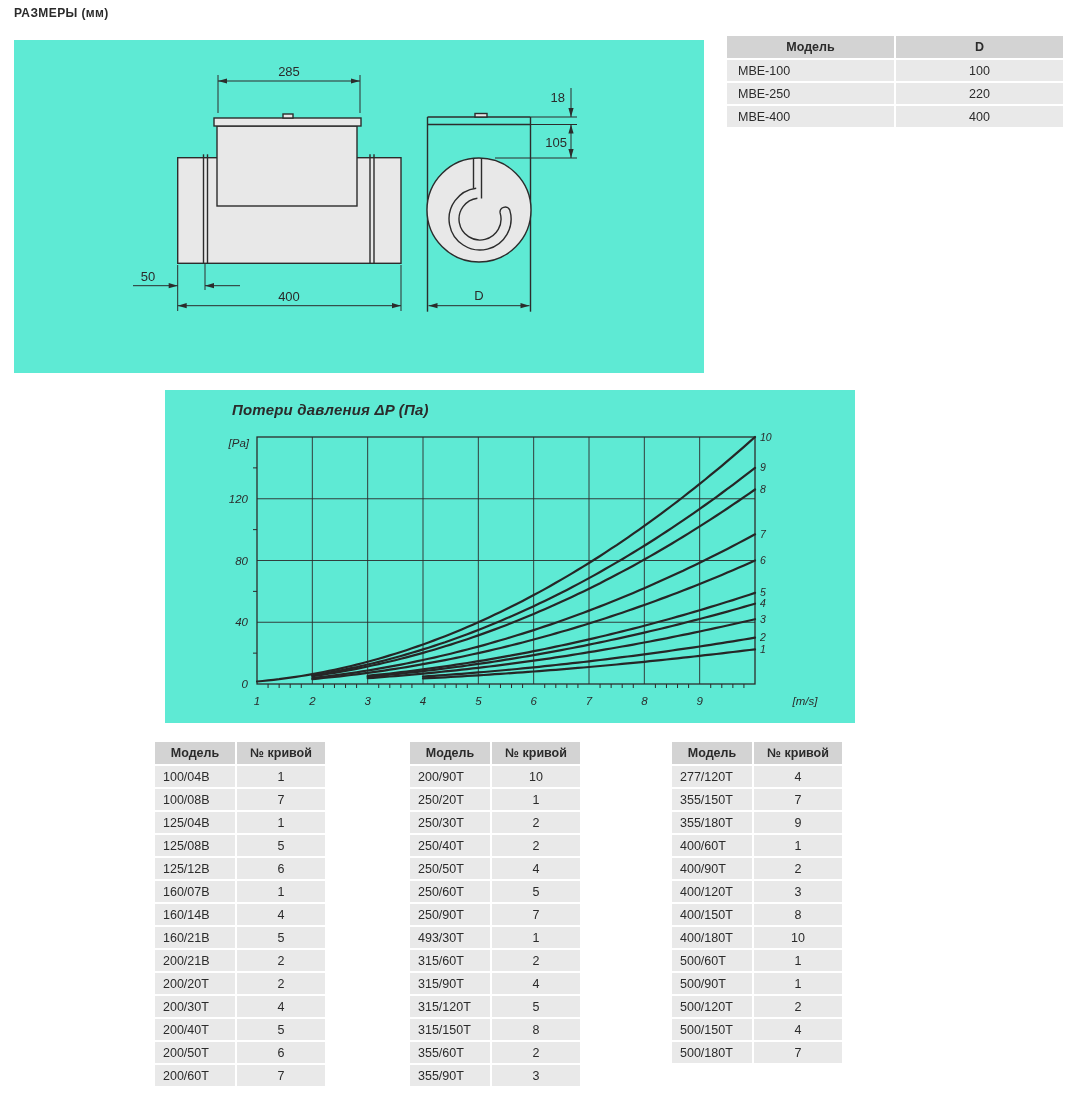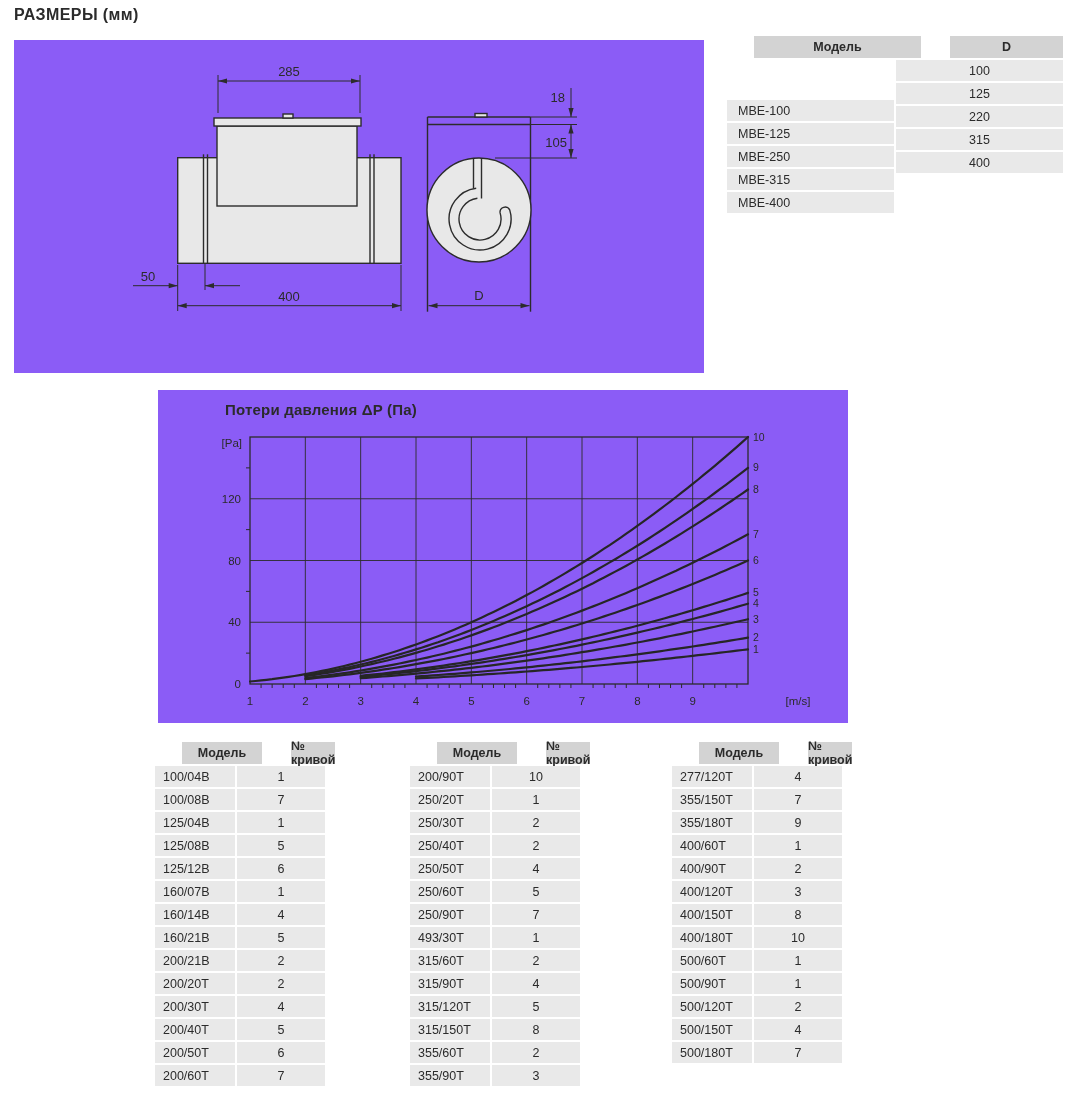--- a/index.html
+++ b/index.html
@@ -12,7 +12,7 @@
   }
   .page-title {
     position:absolute; left:14px; top:6px;
-    font-size:16px; font-weight:bold; letter-spacing:.4px;
+    font-size:12px; font-weight:bold; letter-spacing:.4px;
   }
   .panel { position:absolute; background:#8b5cf6; }
   #drawing-panel { left:14px; top:40px; width:690px; height:333px; }

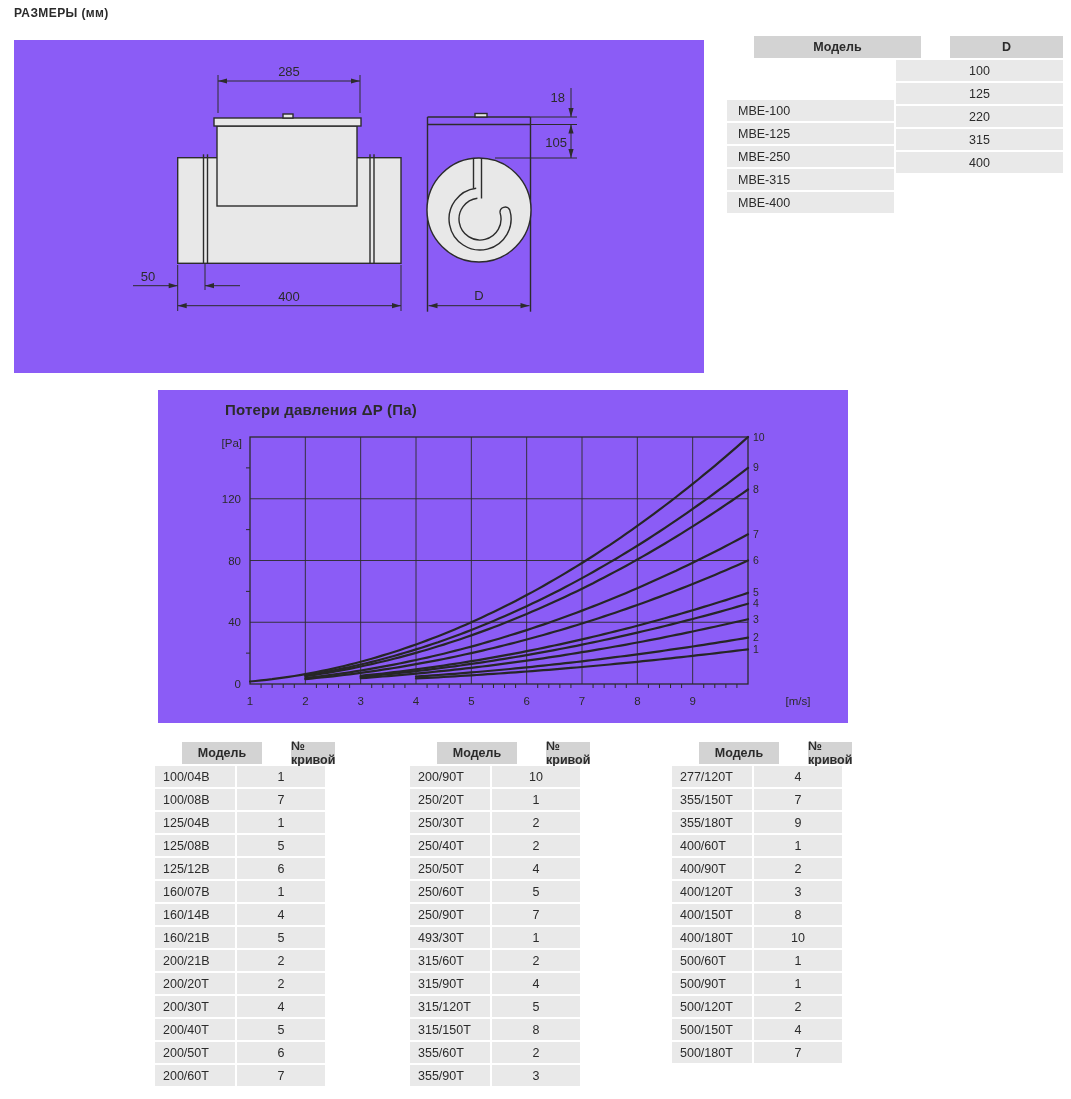--- a/index.html
+++ b/index.html
@@ -52,7 +52,7 @@
     background:#e9e9e9; display:flex; align-items:center; justify-content:center;
     height:100%;
   }
-  .tbl .th-row .td { background:#d3d3d3; font-weight:bold;margin-left:27px; }
+  .tbl .th-row .td { background:#d3d3d3; font-weight:bold; }
   #model-d-table .c0 { flex:0 0 167px; } #model-d-table .c1 { flex:1; }
   .curve-tbl .c0 { flex:0 0 80px; } .curve-tbl .c1 { flex:1; }
   .tbl .tr:not(.th-row) .c0 { justify-content:flex-start; }

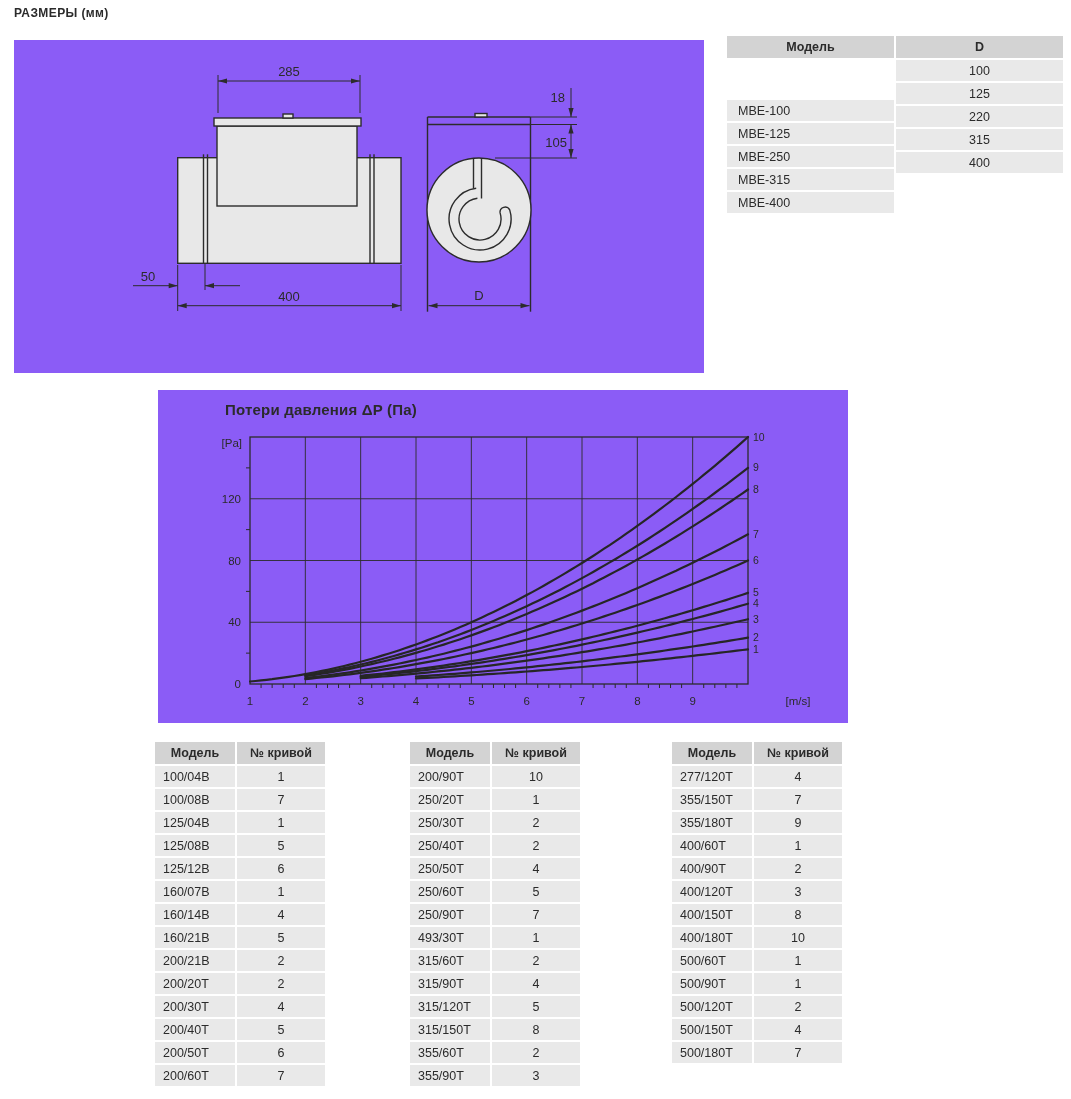--- a/index.html
+++ b/index.html
@@ -14,7 +14,7 @@
     position:absolute; left:14px; top:6px;
     font-size:12px; font-weight:bold; letter-spacing:.4px;
   }
-  .panel { position:absolute; background:#8b5cf6; }
+  .panel { position:absolute; background:#5eead4; }
   #drawing-panel { left:14px; top:40px; width:690px; height:333px; }
   #chart-panel   { left:158px; top:390px; width:690px; height:333px; }
   .chart-title {

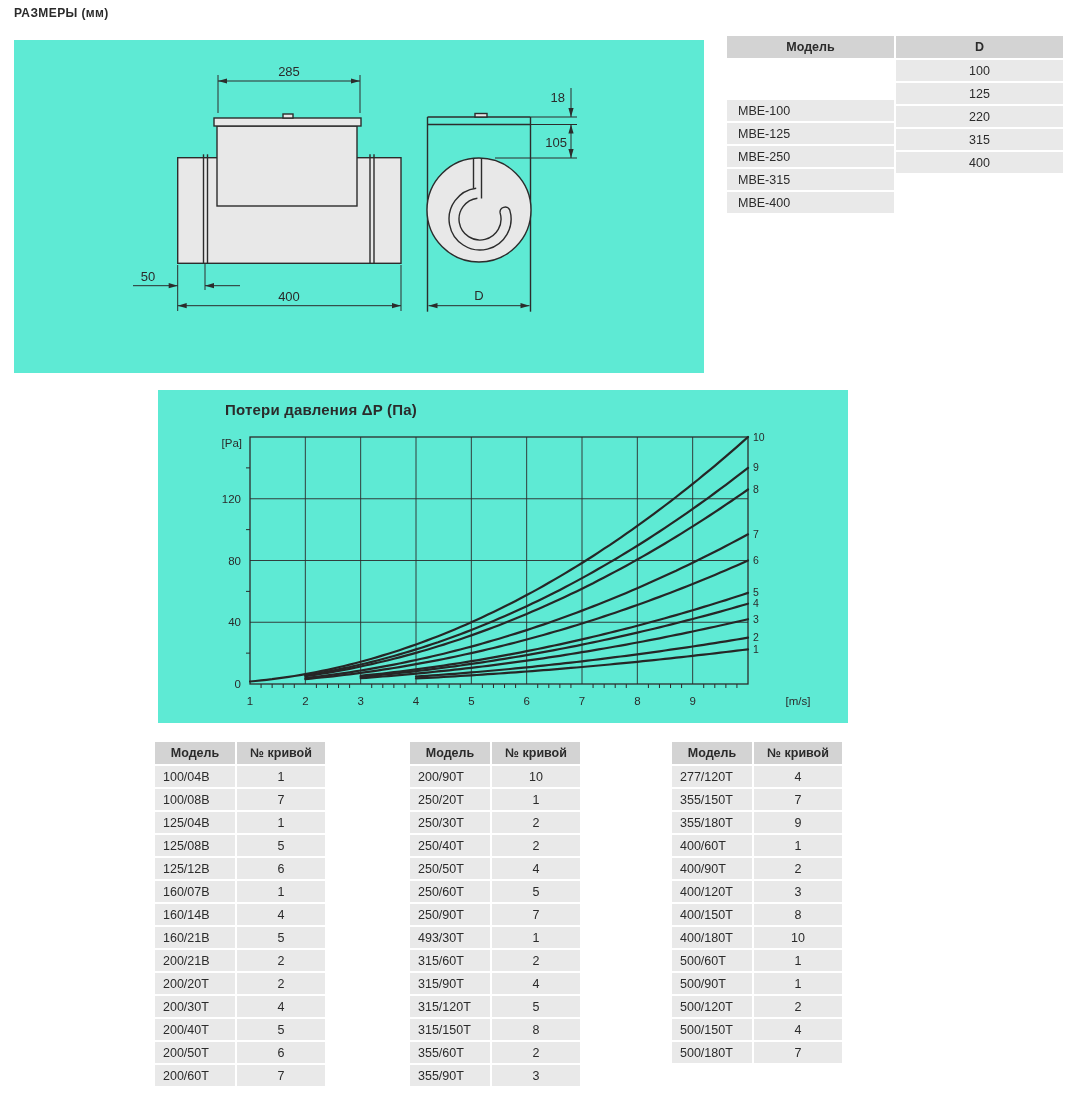--- a/index.html
+++ b/index.html
@@ -56,7 +56,7 @@
   #model-d-table .c0 { flex:0 0 167px; } #model-d-table .c1 { flex:1; }
   .curve-tbl .c0 { flex:0 0 80px; } .curve-tbl .c1 { flex:1; }
   .tbl .tr:not(.th-row) .c0 { justify-content:flex-start; }
-  #model-d-table .tr:not(.th-row) .c0 { padding-left:11px;margin-top:40px; }
+  #model-d-table .tr:not(.th-row) .c0 { padding-left:11px; }
   .curve-tbl .tr:not(.th-row) .c0 { padding-left:8px; }
 </style>
 </head>

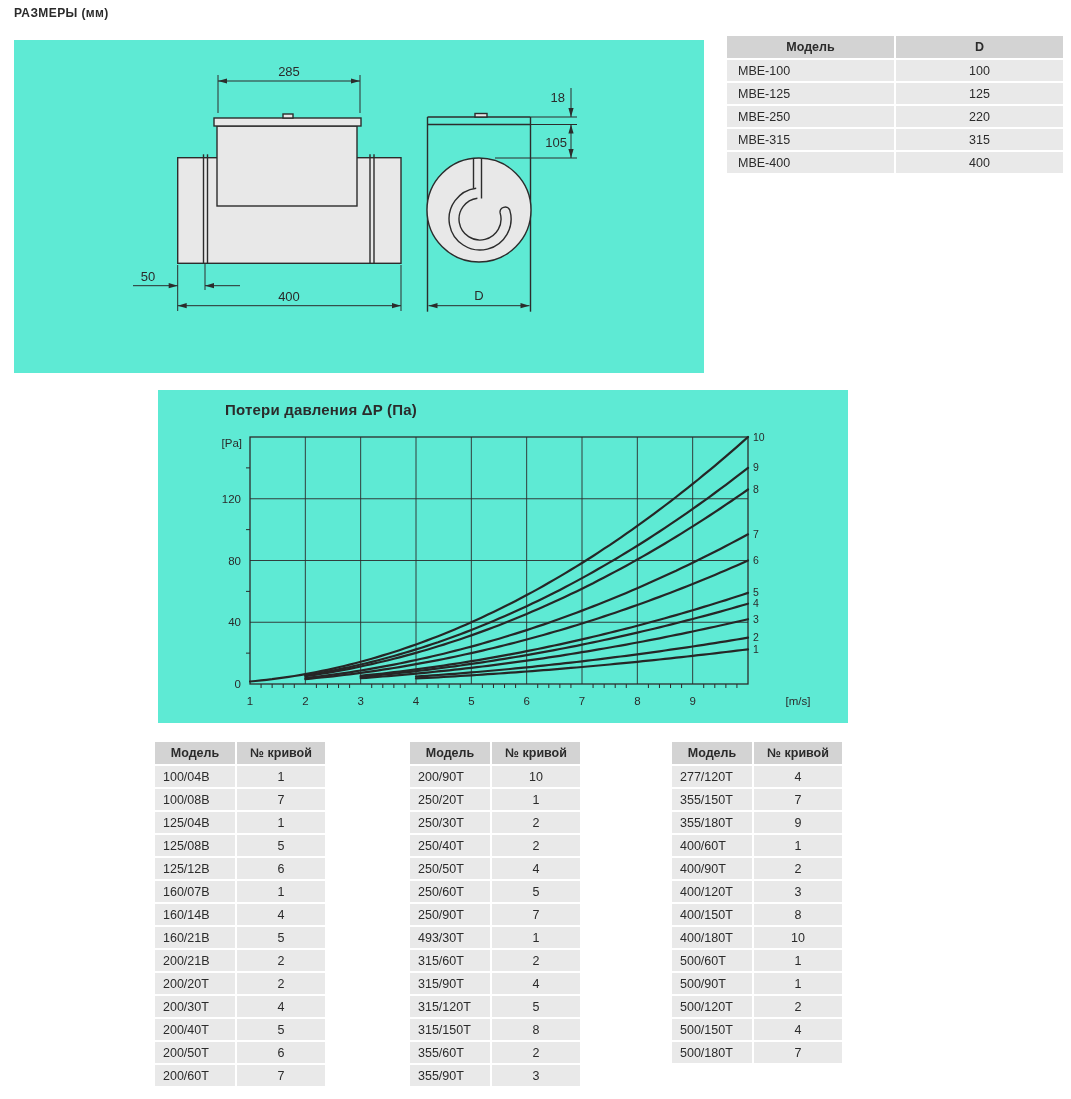--- a/index.html
+++ b/index.html
@@ -151,10 +151,6 @@
     <div class="tr">
       <div class="td c0">MBE-100</div>
       <div class="td c1">100</div>
-    </div>
-    <div class="tr">
-      <div class="td c0">MBE-125</div>
-      <div class="td c1">125</div>
     </div>
     <div class="tr">
       <div class="td c0">MBE-250</div>

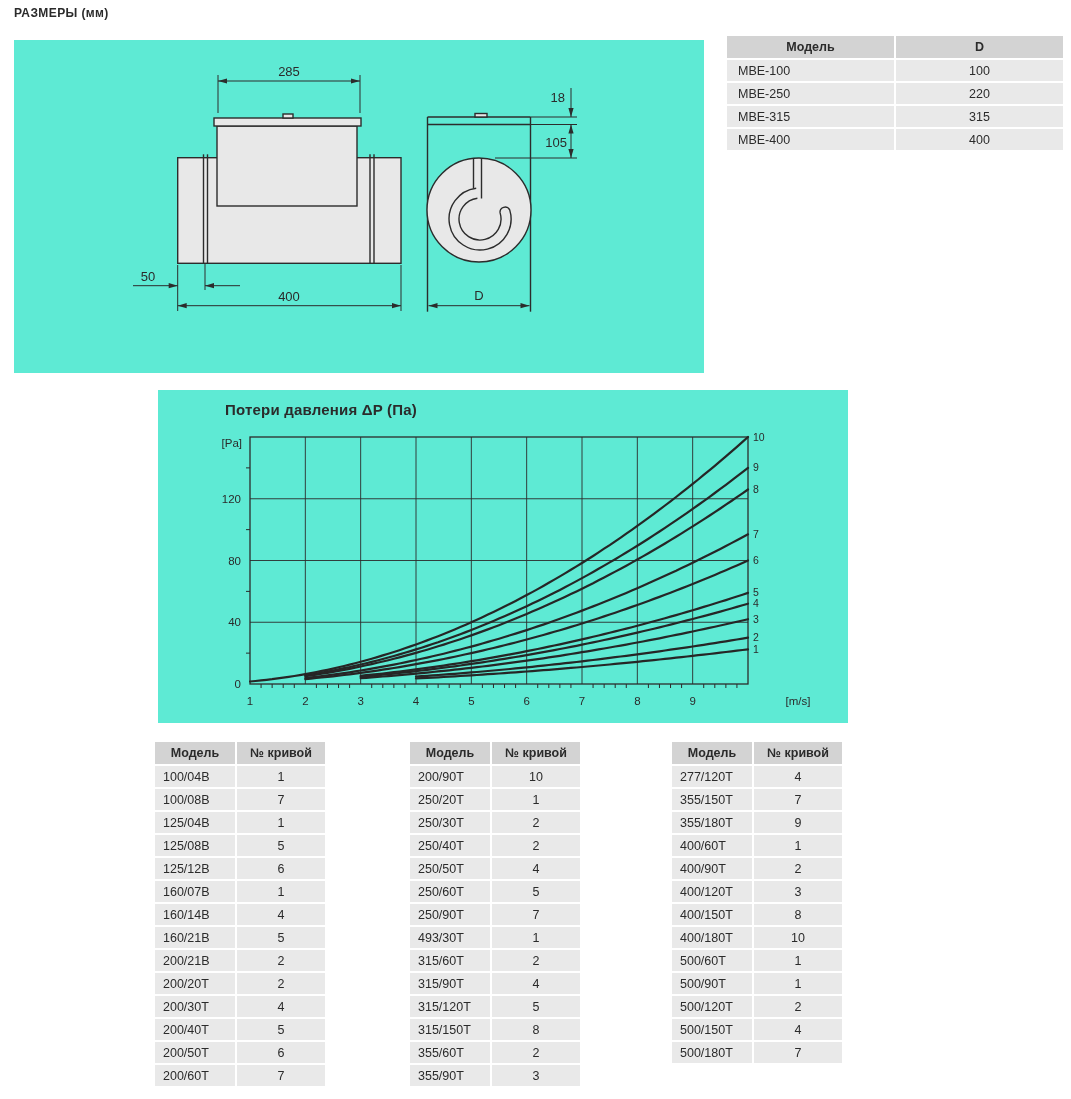--- a/index.html
+++ b/index.html
@@ -155,10 +155,6 @@
     <div class="tr">
       <div class="td c0">MBE-250</div>
       <div class="td c1">220</div>
-    </div>
-    <div class="tr">
-      <div class="td c0">MBE-315</div>
-      <div class="td c1">315</div>
     </div>
     <div class="tr">
       <div class="td c0">MBE-400</div>

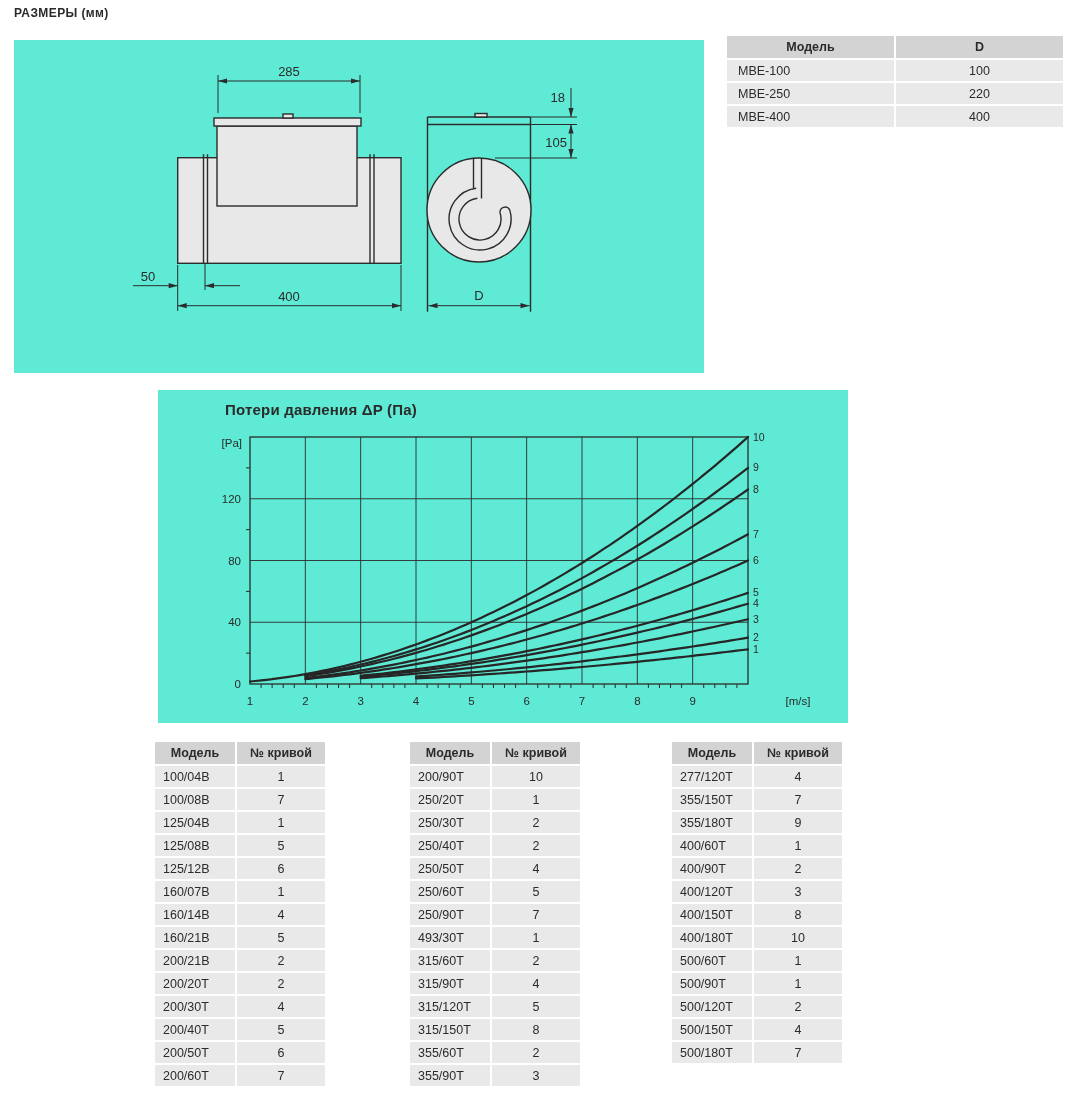--- a/index.html
+++ b/index.html
@@ -16,7 +16,7 @@
   }
   .panel { position:absolute; background:#5eead4; }
   #drawing-panel { left:14px; top:40px; width:690px; height:333px; }
-  #chart-panel   { left:158px; top:390px; width:690px; height:333px; }
+  #chart-panel   { left:165px; top:390px; width:690px; height:333px;font-style:italic; }
   .chart-title {
     position:absolute; left:67px; top:11px;
     font-size:15px; font-weight:bold; letter-spacing:.2px;

